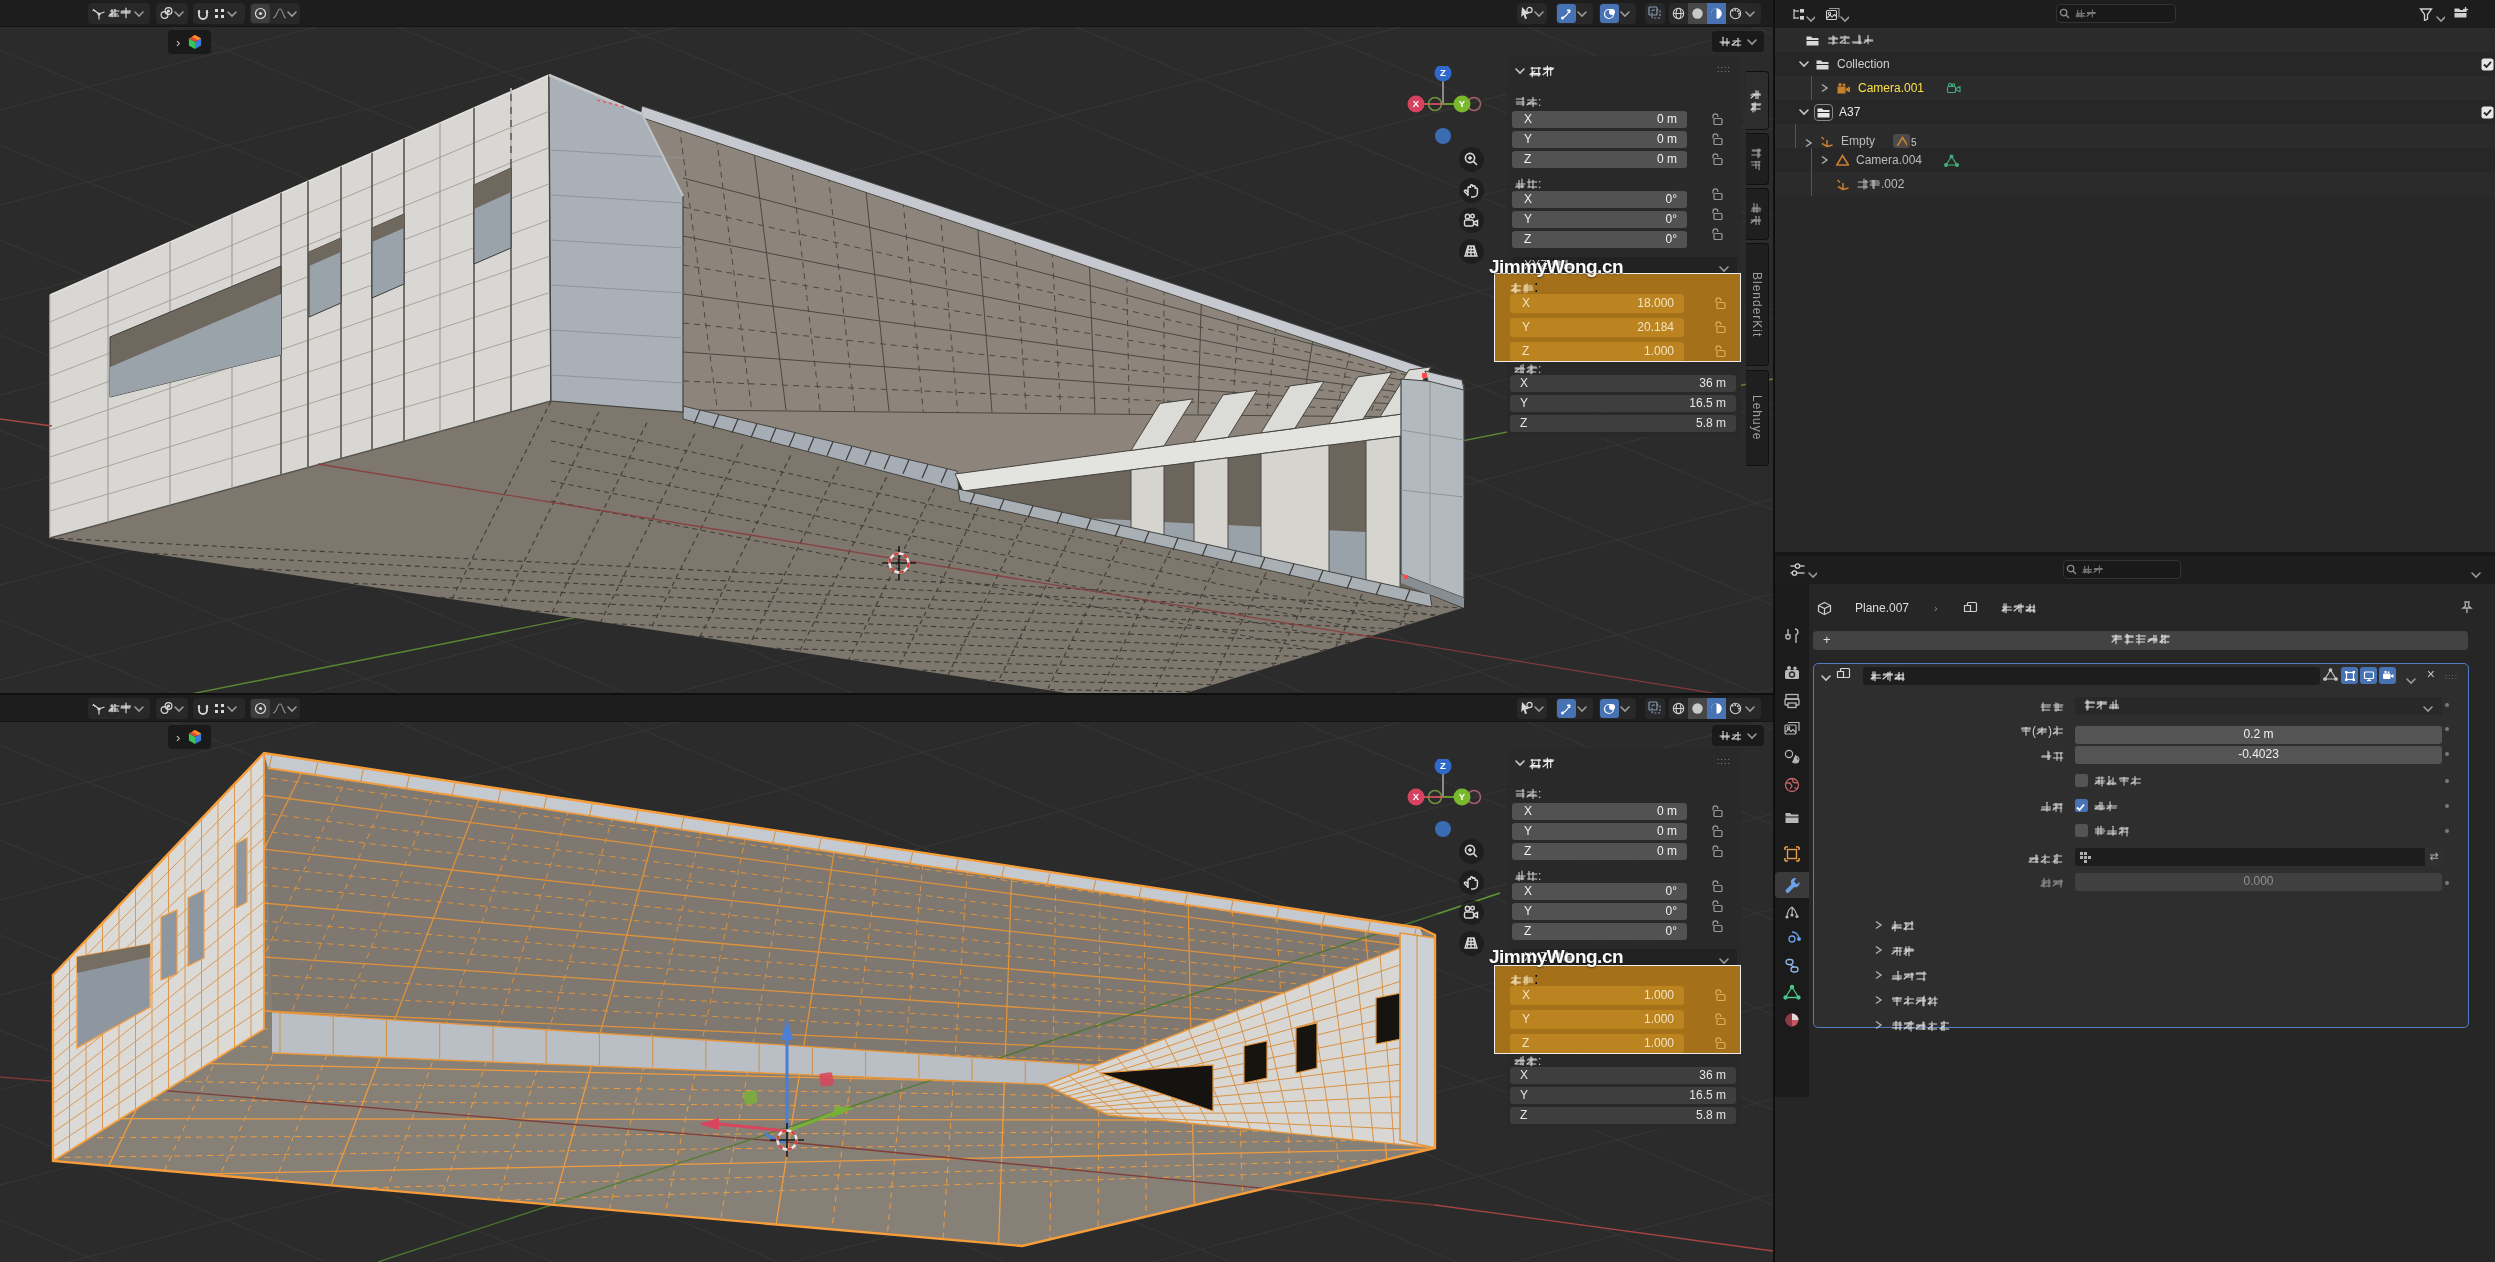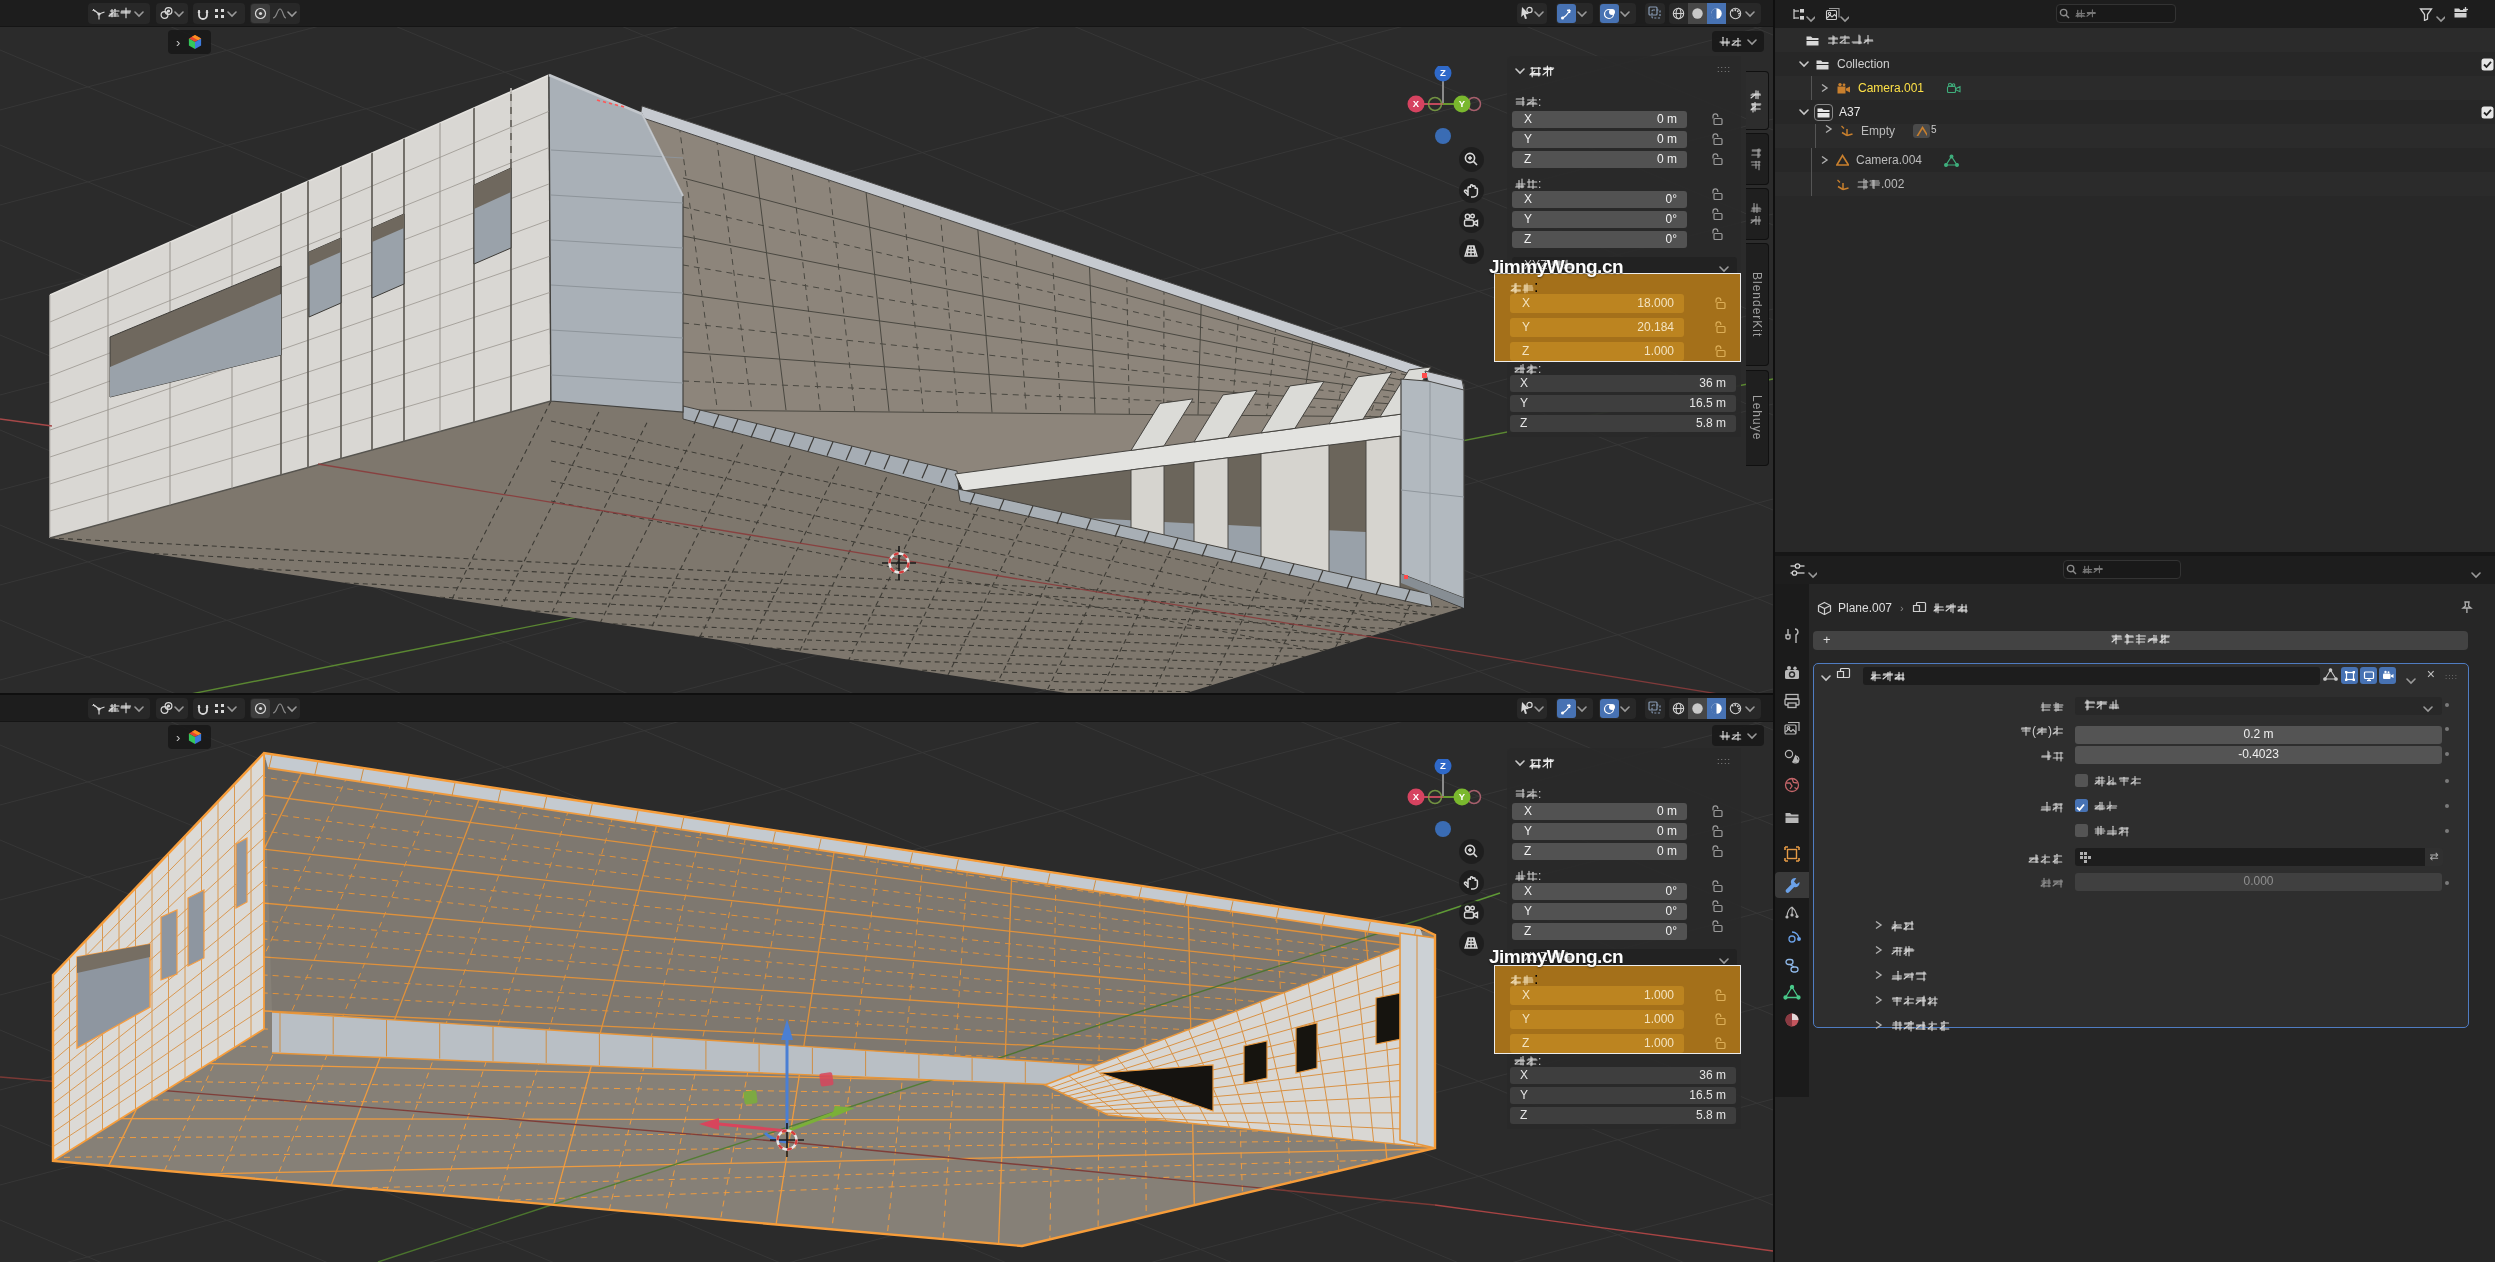--- a/index.html
+++ b/index.html
@@ -1723,7 +1723,7 @@
         </div>
       </div>
       <div class="orow2" style="top:124px;background:#2b2b2b">
-        <div style="position:absolute;left:40px;top:0;height:24px;display:flex;align-items:flex-start">
+        <div style="position:absolute;left:20px;top:0;height:24px;display:flex;align-items:flex-end">
           <span class="vline"></span>
           <svg width="9" height="10" viewBox="0 0 9 10" style="">
             <path d="M2 1.5 L7 5 L2 8.5" fill="none" stroke="#b0b0b0" stroke-width="1.4"></path>

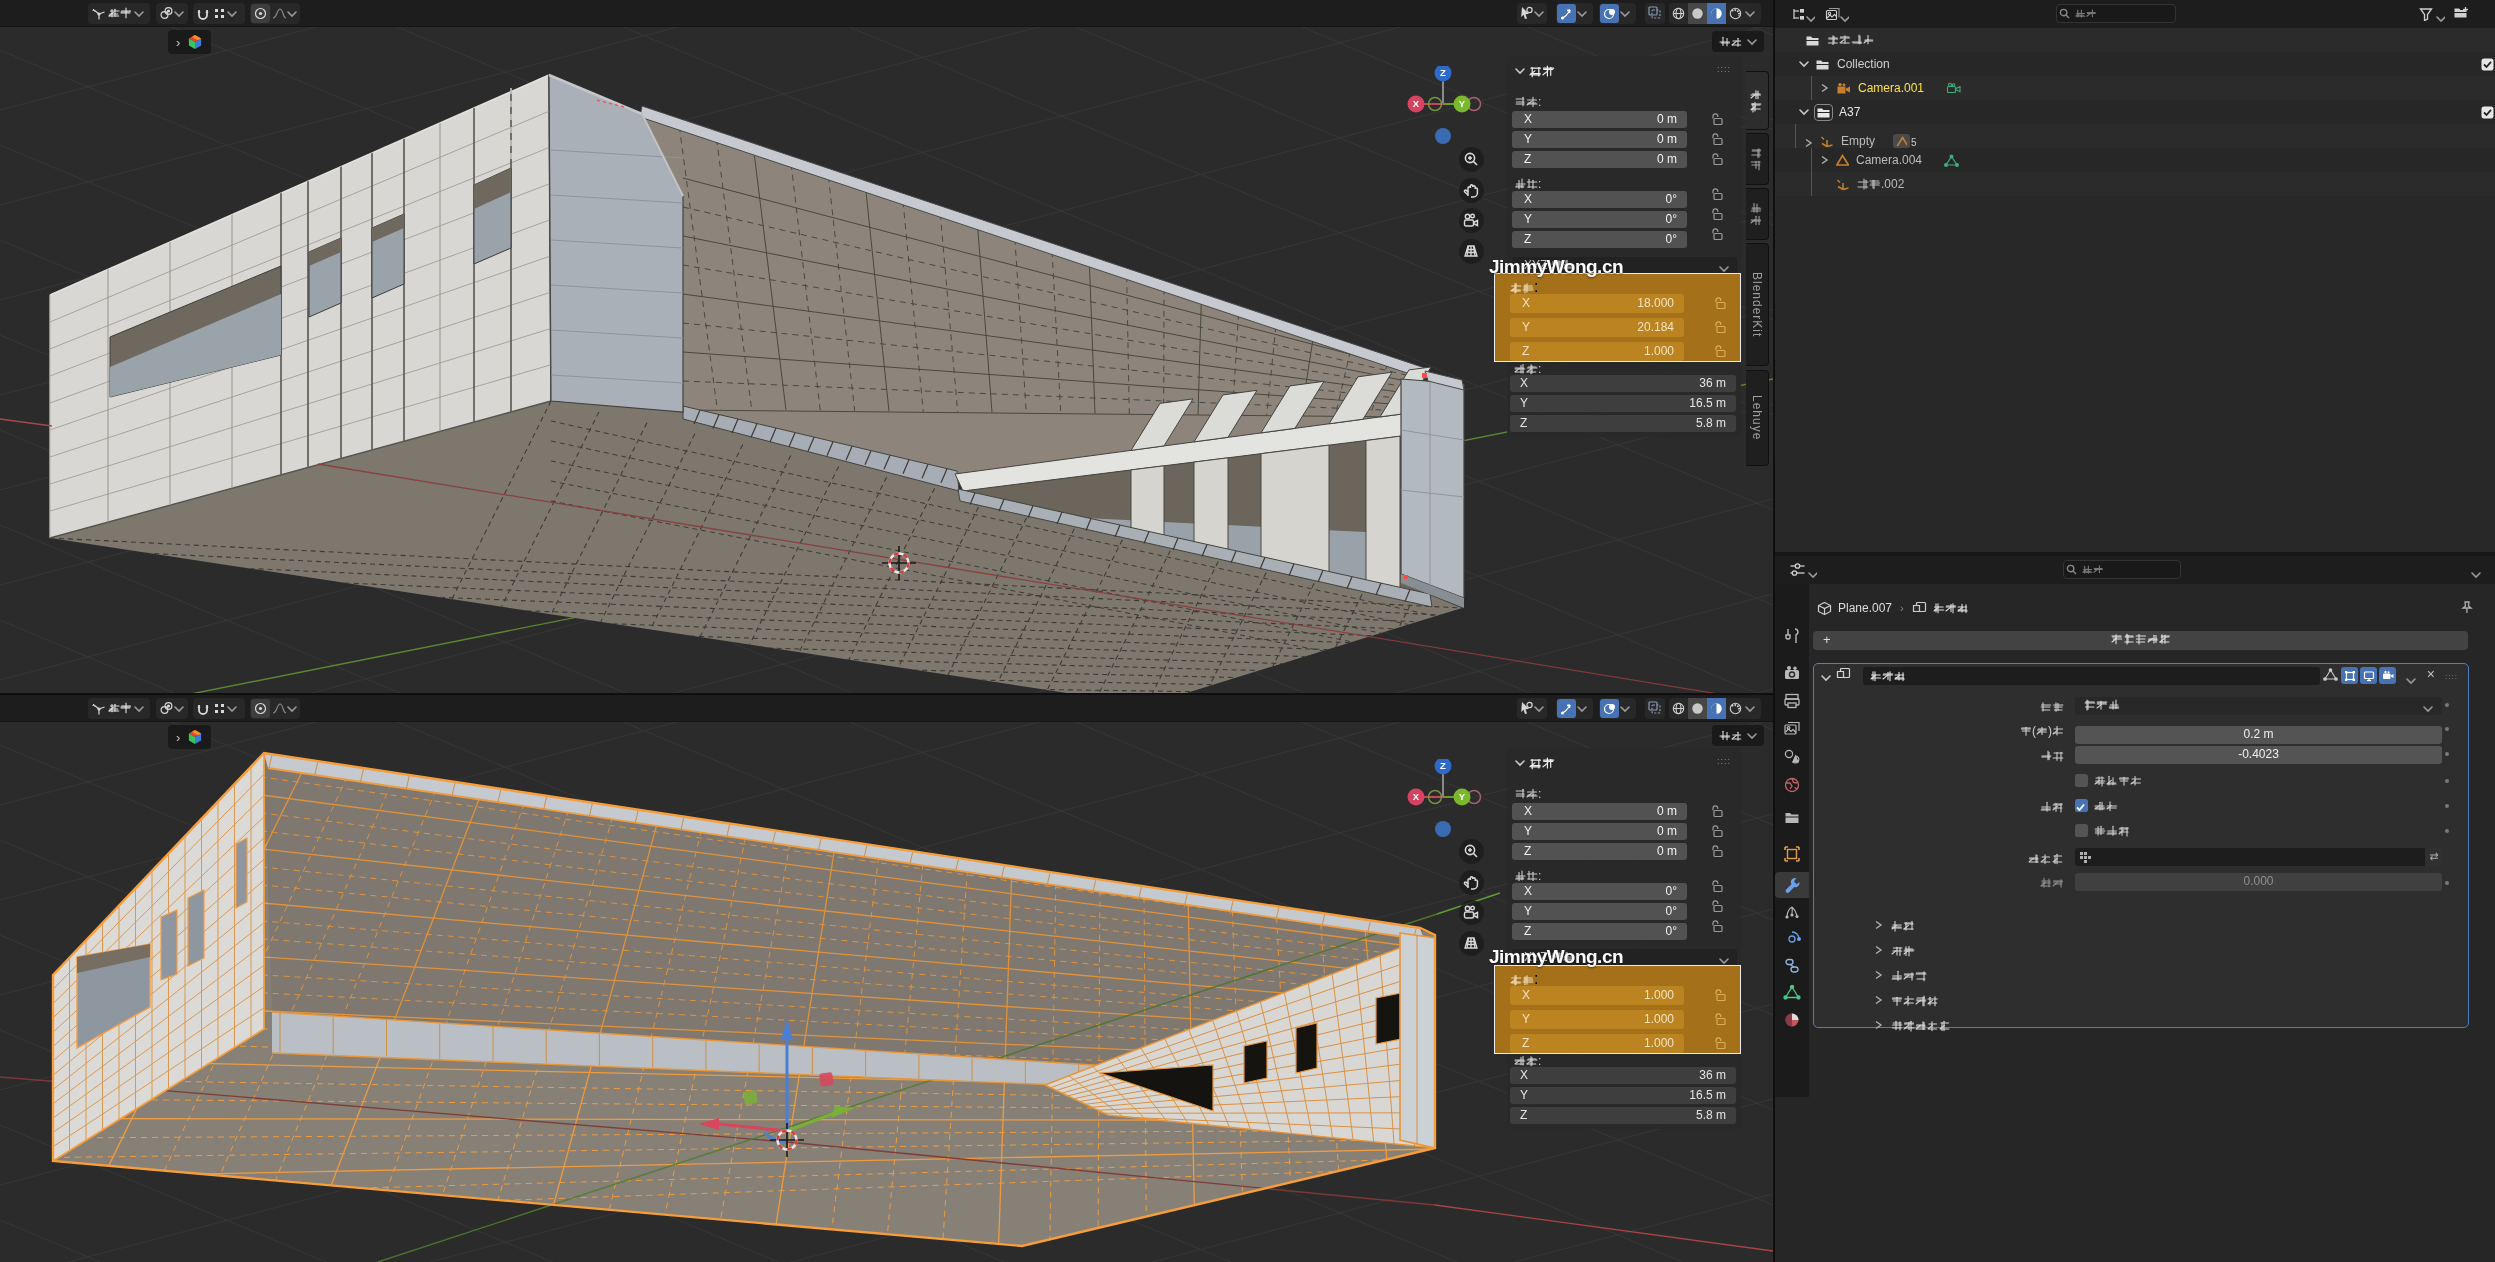--- a/index.html
+++ b/index.html
@@ -1983,7 +1983,7 @@
             <path d="M9 2.5 A6.5 6.5 0 0 1 15.5 9 L9 9 Z" fill="#e8e8e8" opacity="0.9"></path>
           </svg></span>
       </div>
-      <div style="position:absolute;left:42px;top:43px;height:18px;display:flex;align-items:center;gap:6px">
+      <div style="position:absolute;left:42px;top:43px;height:18px;display:flex;align-items:center;gap:23px">
         <svg width="15" height="14" viewBox="0 0 15 14" style="">
           <g stroke="#cfcfcf" stroke-width="1.2" fill="none">
             <path d="M7.5 1.5 L13.5 4.5 V10.5 L7.5 13.5 L1.5 10.5 V4.5 Z"></path>

